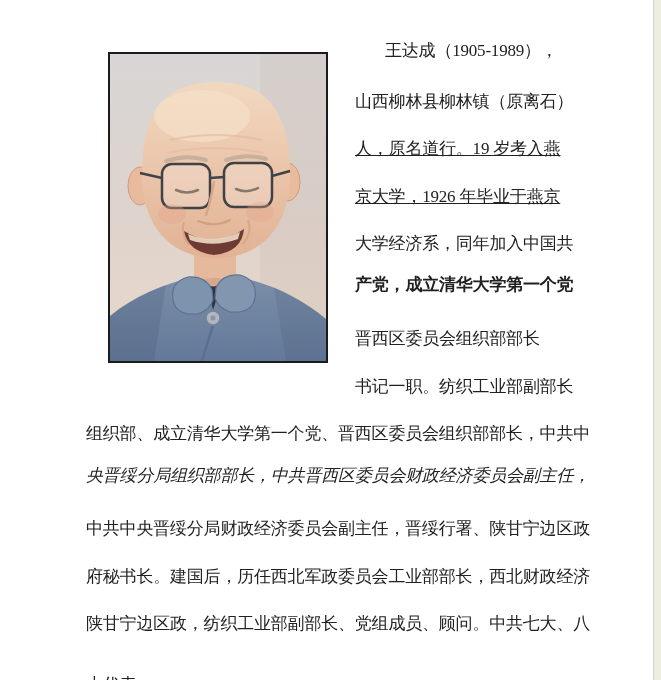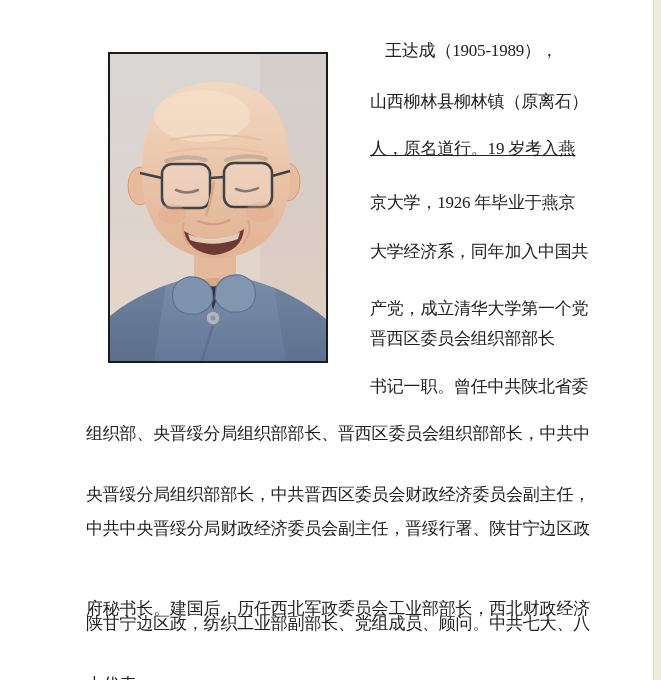--- a/index.html
+++ b/index.html
@@ -41,7 +41,7 @@
     color: #212121;
     white-space: pre;
   }
-  .col  { left: 355px; margin-left: 15px; }
+  .col  { left: 355px; }
   .col0 { left: 385px; }
   .full { left: 86px; }
   .t0  { top: 40px;  }

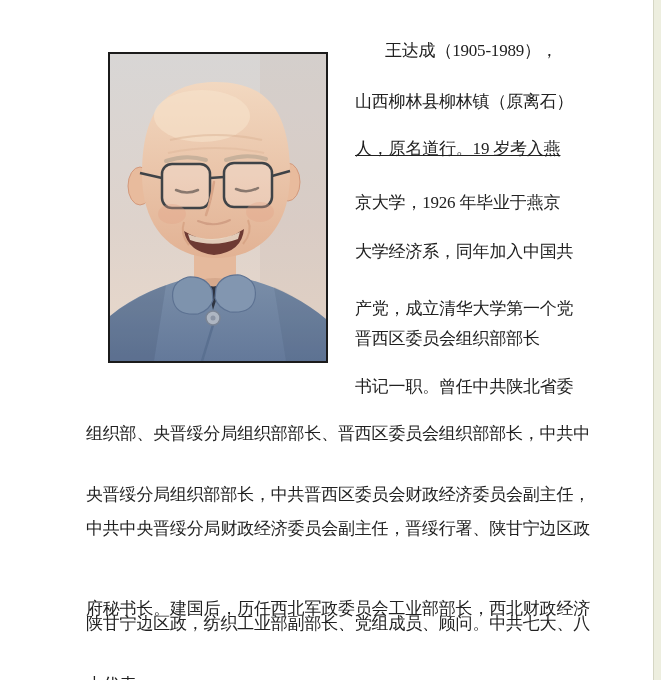--- a/index.html
+++ b/index.html
@@ -47,7 +47,7 @@
   .t0  { top: 40px;  }
   .t1  { top: 91px;  }
   .t2  { top: 138px; text-decoration: underline; }
-  .t3  { top: 192px; }
+  .t3  { top: 186px; text-decoration: underline; }
   .t4  { top: 241px; }
   .t5  { top: 298px; }
   .t6  { top: 328px; }

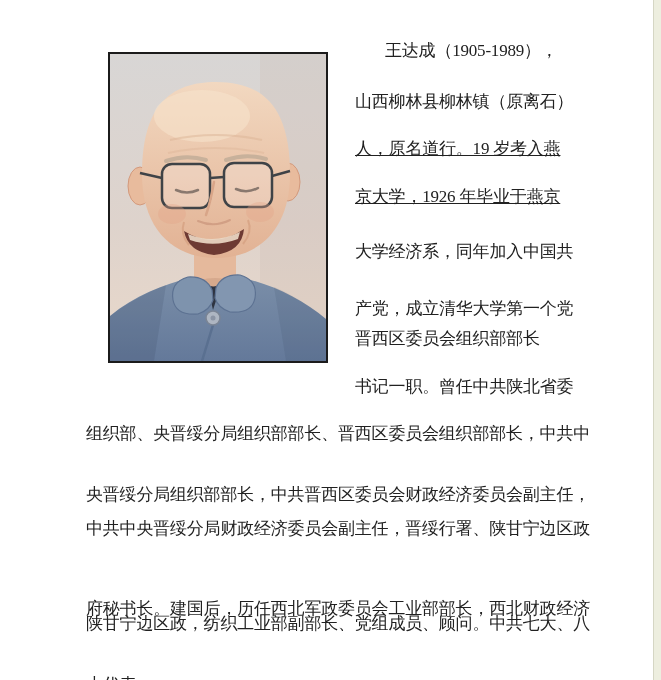--- a/index.html
+++ b/index.html
@@ -48,7 +48,7 @@
   .t1  { top: 91px;  }
   .t2  { top: 138px; text-decoration: underline; }
   .t3  { top: 186px; text-decoration: underline; }
-  .t4  { top: 241px; }
+  .t4  { top: 233px; }
   .t5  { top: 298px; }
   .t6  { top: 328px; }
   .t7  { top: 376px; }

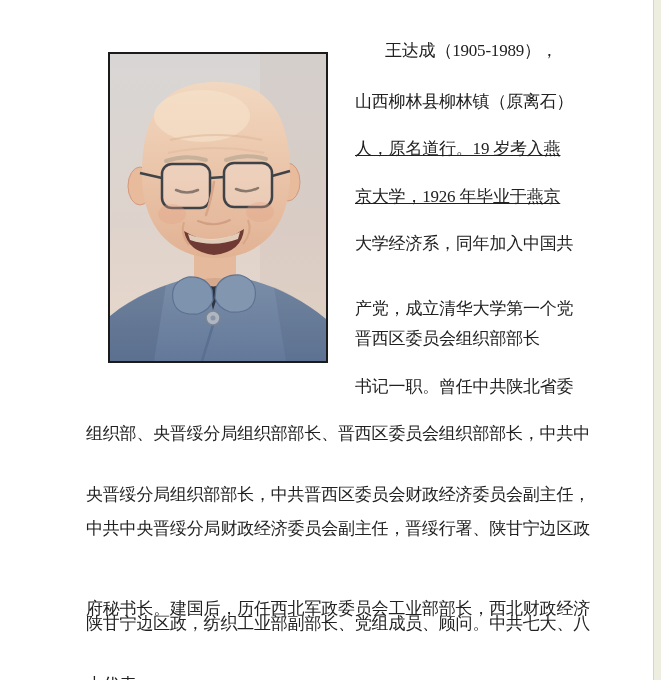--- a/index.html
+++ b/index.html
@@ -49,7 +49,7 @@
   .t2  { top: 138px; text-decoration: underline; }
   .t3  { top: 186px; text-decoration: underline; }
   .t4  { top: 233px; }
-  .t5  { top: 298px; }
+  .t5  { top: 274px; font-weight: bold; }
   .t6  { top: 328px; }
   .t7  { top: 376px; }
   .t8  { top: 423px; }

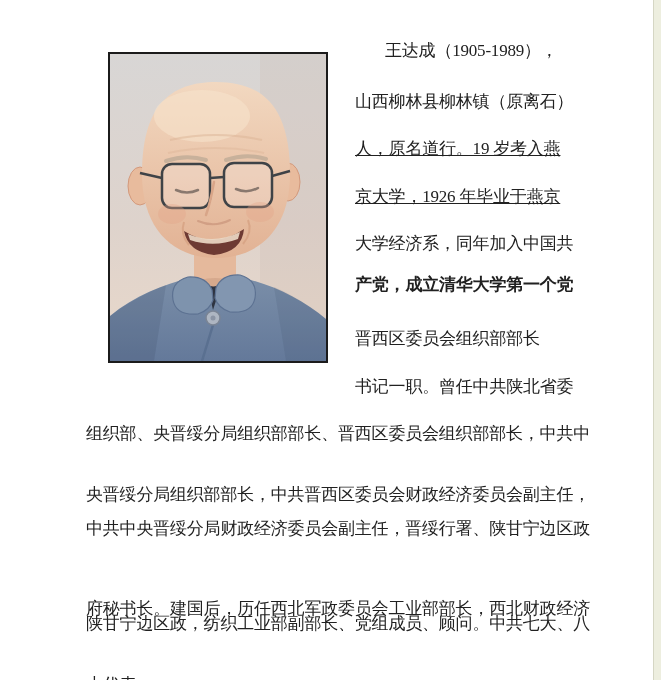--- a/index.html
+++ b/index.html
@@ -163,7 +163,7 @@
     <div class="line col t4">大学经济系，同年加入中国共</div>
     <div class="line col t5">产党，成立清华大学第一个党</div>
     <div class="line col t6">晋西区委员会组织部部长</div>
-    <div class="line col t7">书记一职。曾任中共陕北省委</div>
+    <div class="line col t7">书记一职。纺织工业部副部长</div>
 
     <div class="line full t8">组织部、央晋绥分局组织部部长、晋西区委员会组织部部长，中共中</div>
     <div class="line full t9">央晋绥分局组织部部长，中共晋西区委员会财政经济委员会副主任，</div>

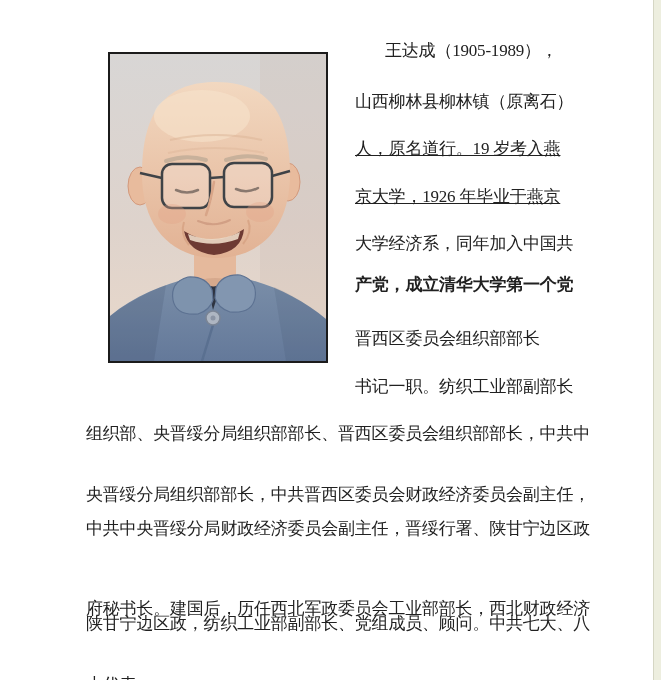--- a/index.html
+++ b/index.html
@@ -165,7 +165,7 @@
     <div class="line col t6">晋西区委员会组织部部长</div>
     <div class="line col t7">书记一职。纺织工业部副部长</div>
 
-    <div class="line full t8">组织部、央晋绥分局组织部部长、晋西区委员会组织部部长，中共中</div>
+    <div class="line full t8">组织部、成立清华大学第一个党、晋西区委员会组织部部长，中共中</div>
     <div class="line full t9">央晋绥分局组织部部长，中共晋西区委员会财政经济委员会副主任，</div>
     <div class="line full t10">中共中央晋绥分局财政经济委员会副主任，晋绥行署、陕甘宁边区政</div>
     <div class="line full t11">府秘书长。建国后，历任西北军政委员会工业部部长，西北财政经济</div>

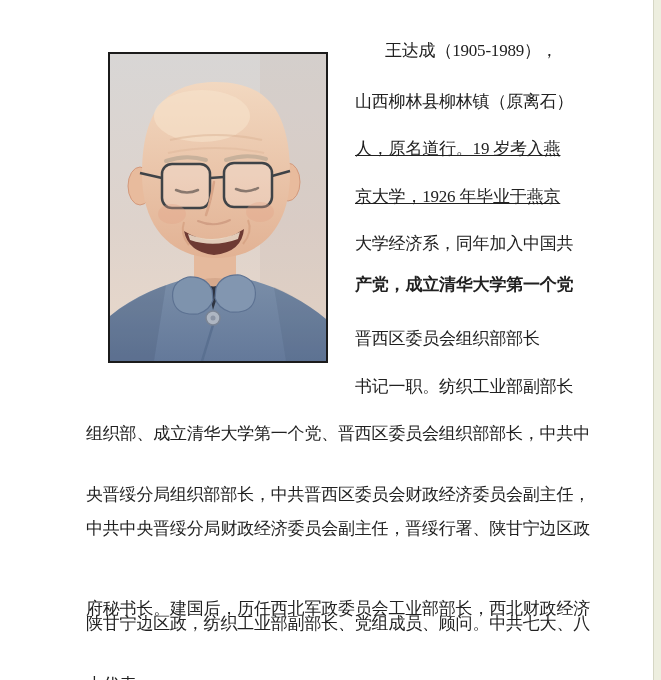--- a/index.html
+++ b/index.html
@@ -53,7 +53,7 @@
   .t6  { top: 328px; }
   .t7  { top: 376px; }
   .t8  { top: 423px; }
-  .t9  { top: 484px; }
+  .t9  { top: 465px; font-style: italic; }
   .t10 { top: 518px; }
   .t11 { top: 598px; }
   .t12 { top: 613px; }

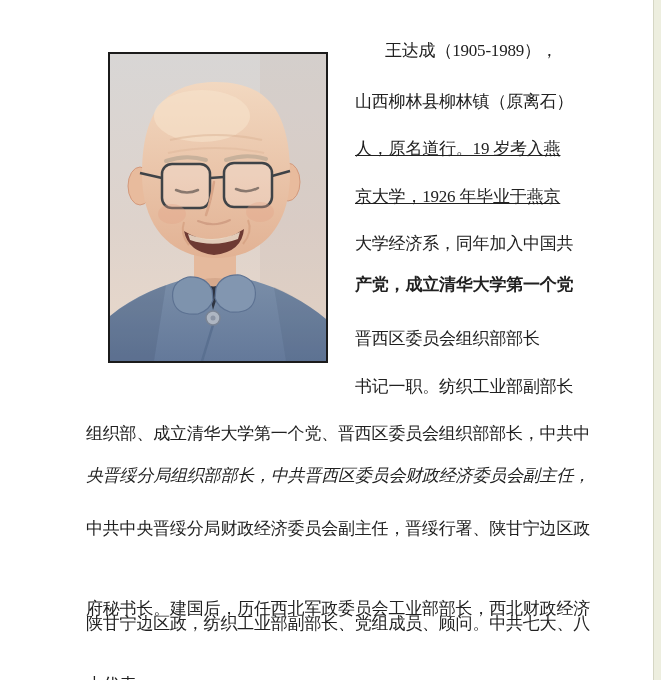--- a/index.html
+++ b/index.html
@@ -55,7 +55,7 @@
   .t8  { top: 423px; }
   .t9  { top: 465px; font-style: italic; }
   .t10 { top: 518px; }
-  .t11 { top: 598px; }
+  .t11 { top: 566px; }
   .t12 { top: 613px; }
   .t13 { top: 674px; }
 </style>

